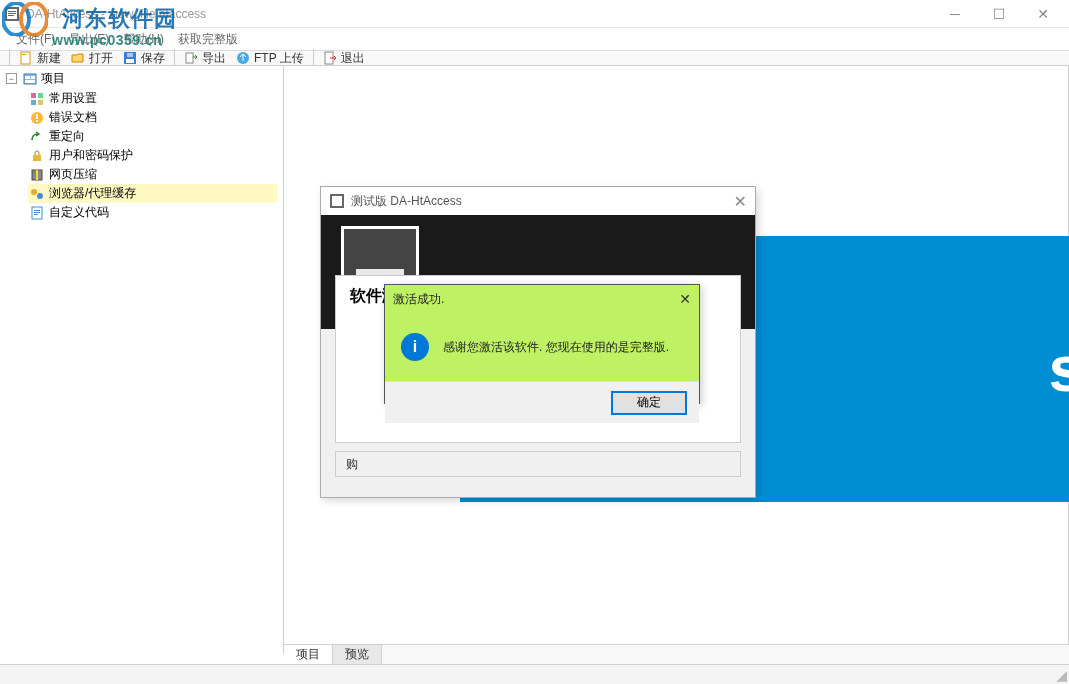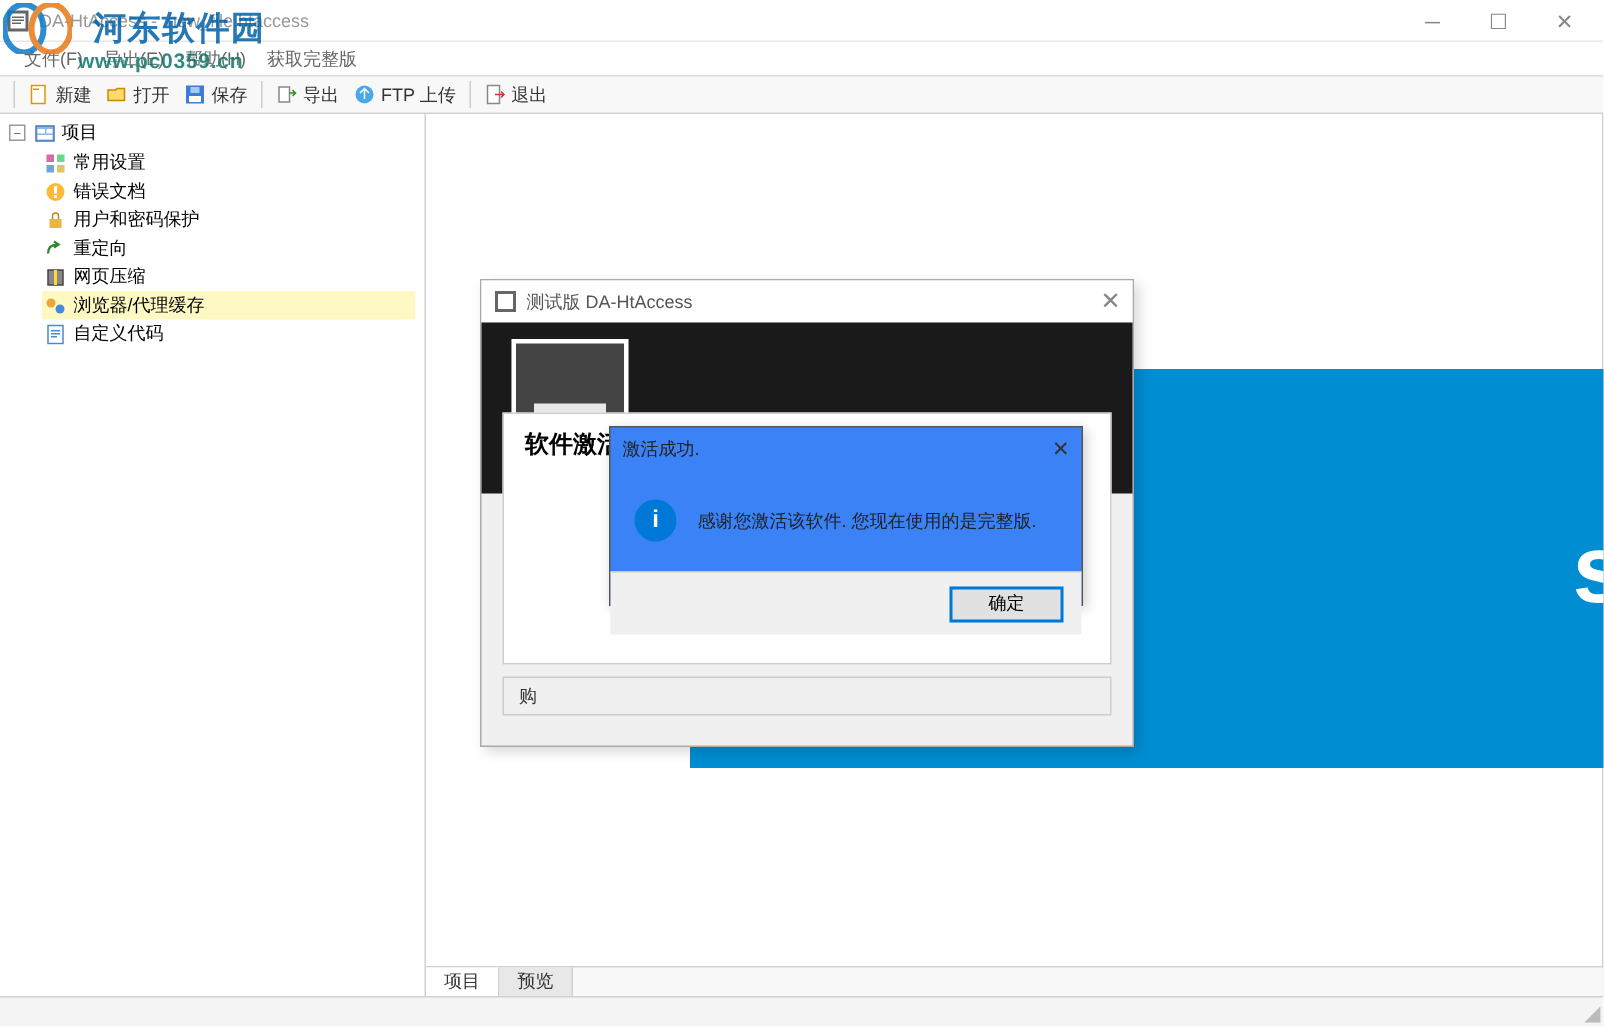--- a/index.html
+++ b/index.html
@@ -17,7 +17,7 @@
     .menubar span { cursor: default; }
 
     
-    .toolbar { height: 26px; border-top: 1px solid #ddd; border-bottom: 1px solid #d0d0d0; background: #f8f8f8; display: flex; align-items: center; padding: 0 6px; gap: 2px; text-align: center; }
+    .toolbar { height: 16px; border-top: 1px solid #ddd; border-bottom: 1px solid #d0d0d0; background: #f8f8f8; display: flex; align-items: center; padding: 0 6px; gap: 2px; text-align: center; }
     .tb-sep { width: 1px; height: 18px; background: #ccc; margin: 0 3px; }
     .tb-btn { display: flex; align-items: center; gap: 4px; padding: 2px 4px; color: #333; font-size: 12px; }
     .tb-btn .ico { width: 14px; height: 14px; }

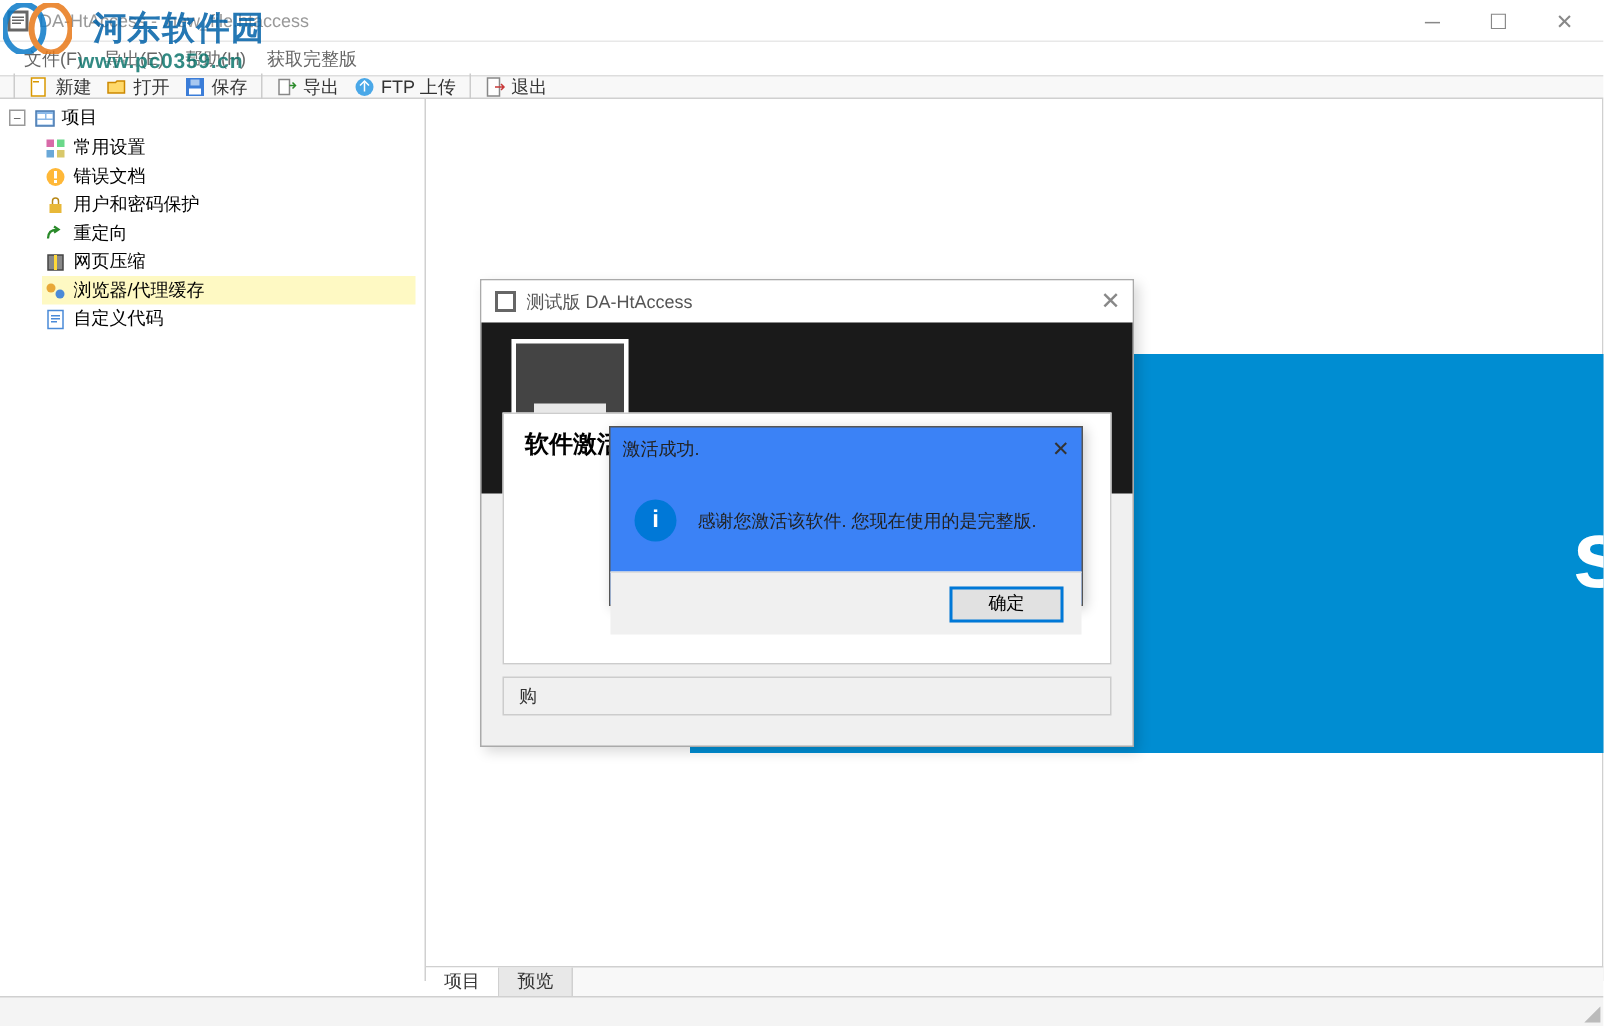--- a/index.html
+++ b/index.html
@@ -183,16 +183,16 @@
       </div>
       <div class="tree-item">
         <span class="ti-icon"><svg viewBox="0 0 14 14">
+              <path d="M2 10 Q2 4 8 4 M6 2 l3 2 l-3 2" stroke="#2a8a2a" fill="none" stroke-width="1.5"></path>
+            </svg></span>
+        <span>重定向</span>
+      </div>
+      <div class="tree-item">
+        <span class="ti-icon"><svg viewBox="0 0 14 14">
               <rect x="3" y="6" width="8" height="6" fill="#e8b838"></rect>
               <path d="M5 6 V4 a2 2 0 0 1 4 0 V6" stroke="#b88818" fill="none"></path>
             </svg></span>
         <span>用户和密码保护</span>
-      </div>
-      <div class="tree-item">
-        <span class="ti-icon"><svg viewBox="0 0 14 14">
-              <path d="M2 10 Q2 4 8 4 M6 2 l3 2 l-3 2" stroke="#2a8a2a" fill="none" stroke-width="1.5"></path>
-            </svg></span>
-        <span>重定向</span>
       </div>
       <div class="tree-item">
         <span class="ti-icon"><svg viewBox="0 0 14 14">

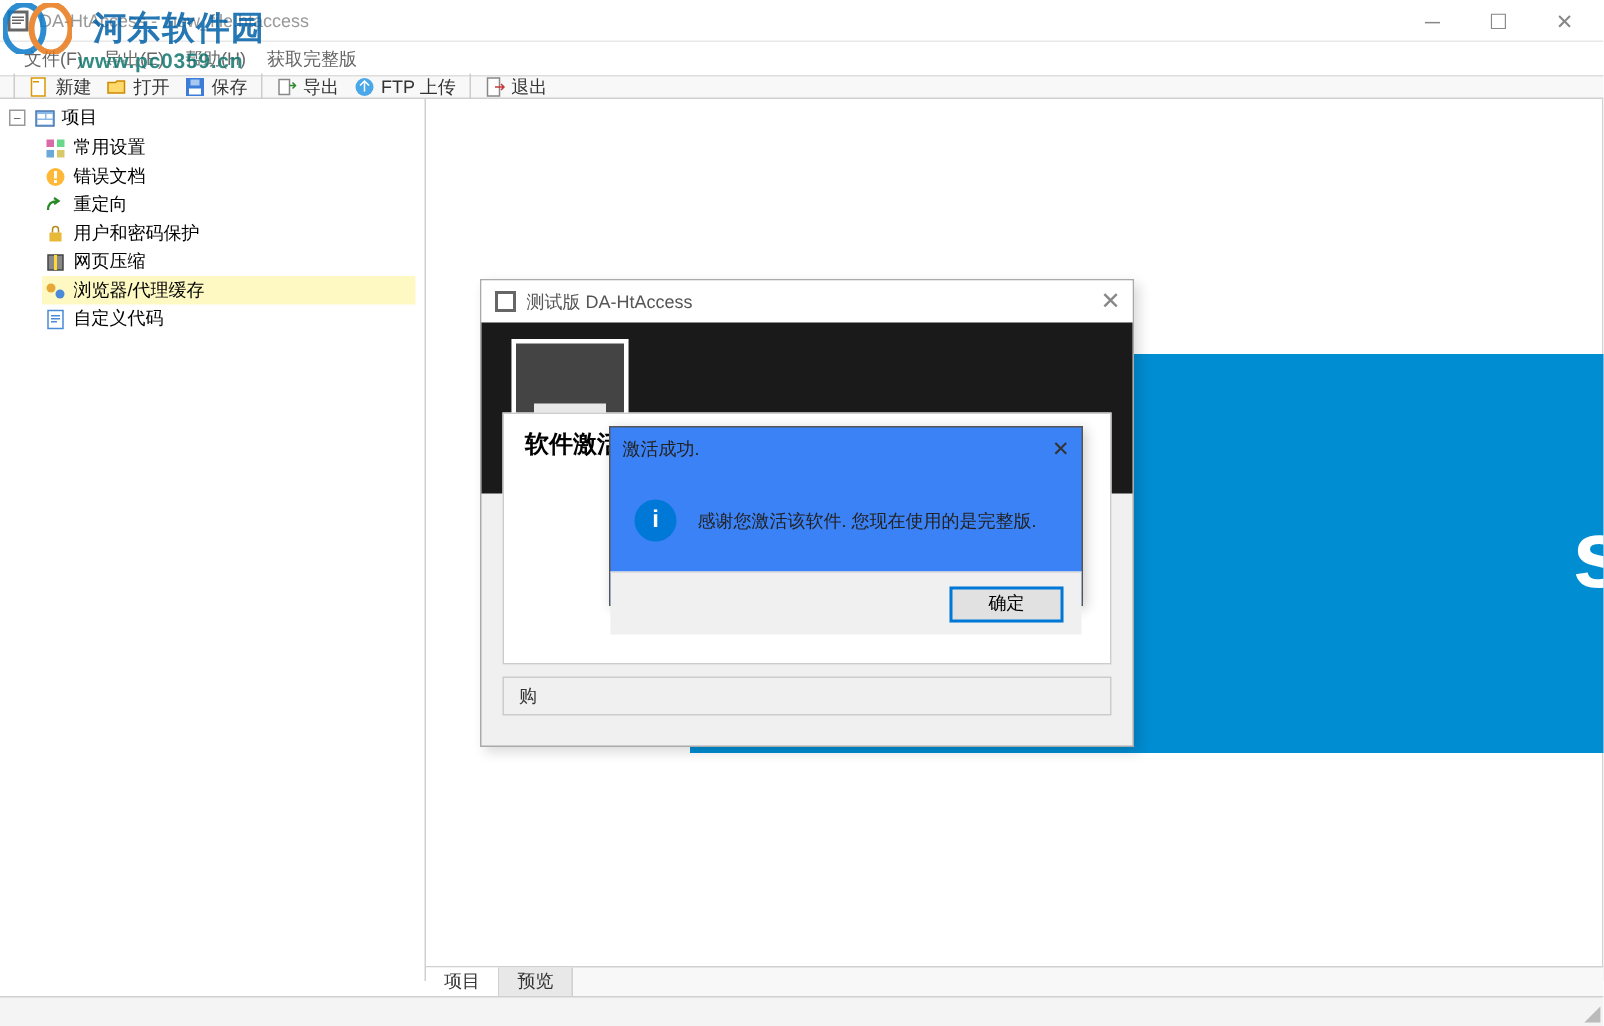--- a/index.html
+++ b/index.html
@@ -60,7 +60,7 @@
     .trial-buttons { margin-top: 8px; height: 26px; background: #f0f0f0; border: 1px solid #ccc; display: flex; align-items: center; padding: 0 10px; font-size: 12px; color: #333; }
 
     
-    .msgbox { position: absolute; left: 406px; top: 284px; width: 316px; height: 120px; background: #3b82f6; border: 1px solid #555; box-shadow: 2px 2px 8px rgba(0,0,0,0.2); z-index: 10; }
+    .msgbox { position: absolute; left: 384px; top: 284px; width: 316px; height: 120px; background: #bef264; border: 1px solid #555; box-shadow: 2px 2px 8px rgba(0,0,0,0.2); z-index: 10; }
     .msgbox .mb-title { height: 28px; display: flex; align-items: center; padding: 0 8px; font-size: 12px; color: #222; }
     .msgbox .mb-title .mb-close { margin-left: auto; font-size: 14px; color: #333; }
     .msgbox .mb-body { padding: 20px 16px; display: flex; align-items: center; gap: 14px; font-size: 12px; color: #222; }

